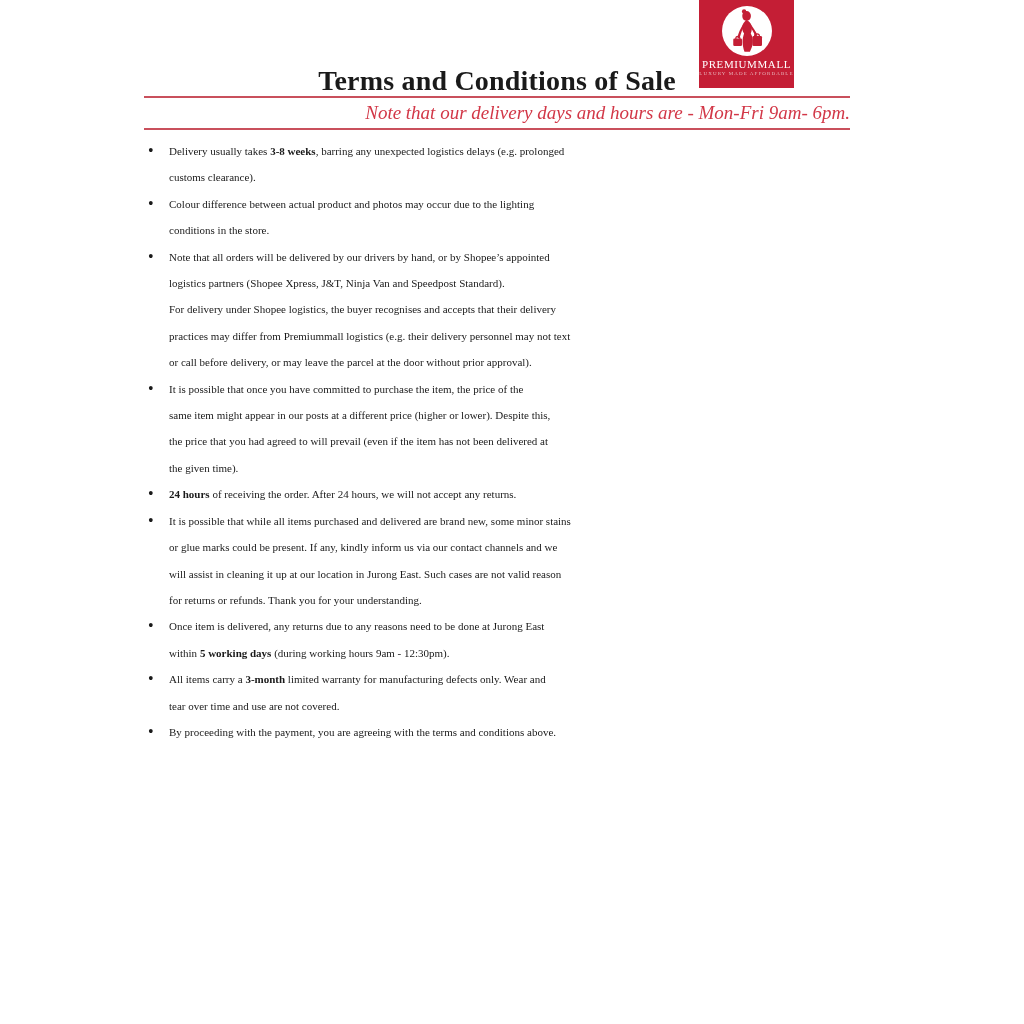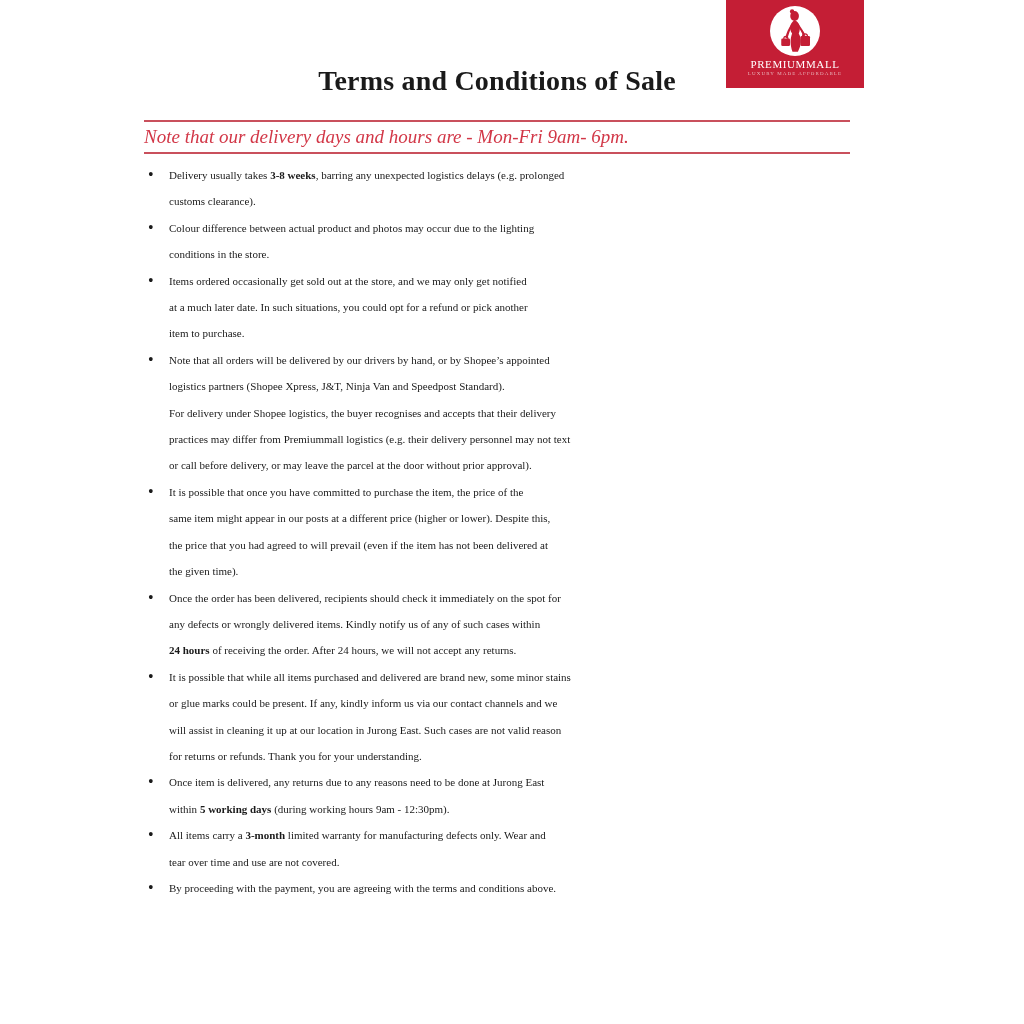--- a/index.html
+++ b/index.html
@@ -15,8 +15,8 @@
 
   
   .logo {
-    position: absolute; left: 726px; top: 0;
-    width: 138px; height: 88px;
+    position: absolute; left: 699px; top: 0;
+    width: 95px; height: 88px;
     background: var(--brand-red, #C41E35);
     text-align: center;
   }

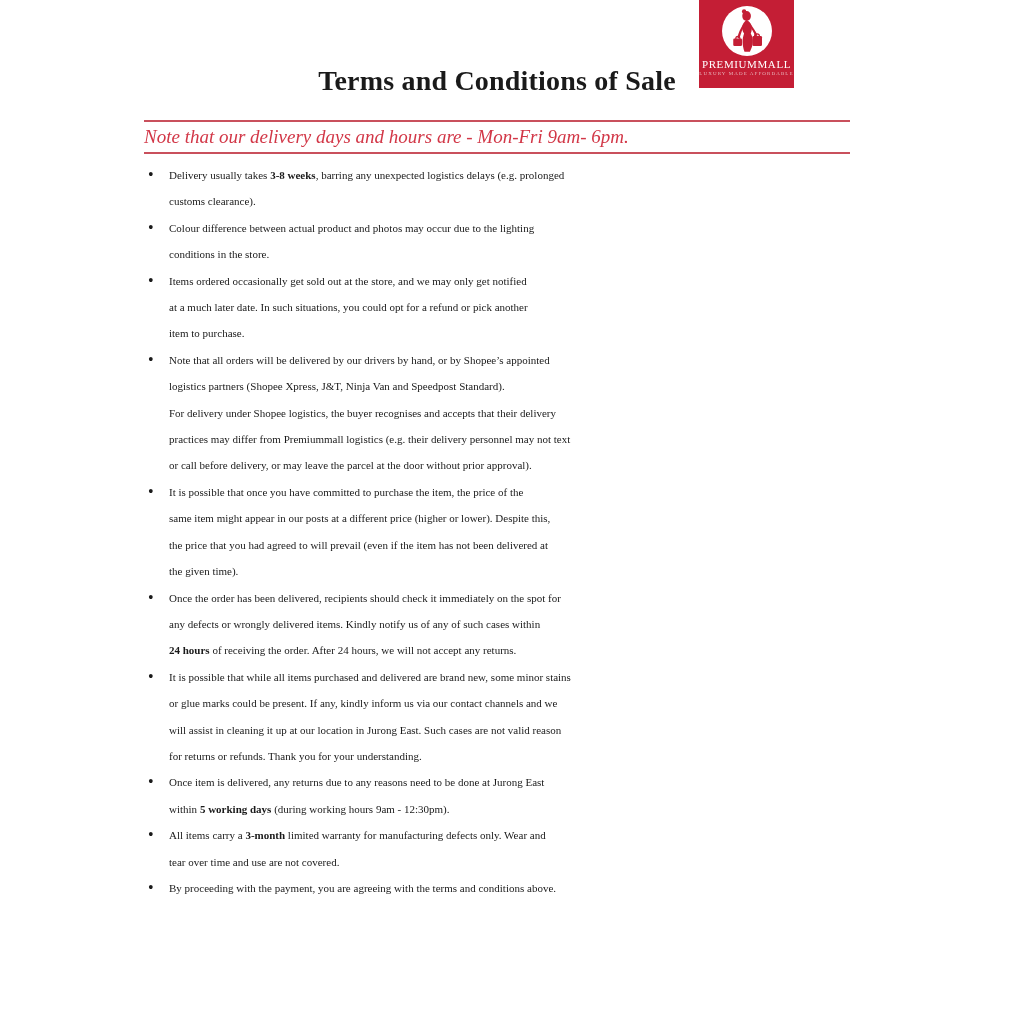--- a/index.html
+++ b/index.html
@@ -47,11 +47,10 @@
   }
 
   .notice-box {
-    margin-top: 24px;
     border-top: 2px solid var(--rule-red, #C9505C);
     border-bottom: 2px solid var(--rule-red, #C9505C);
     padding: 4px 0 5px 0;
-    text-align: left;
+    text-align: right;
   }
   .notice-text {
     color: var(--notice-red, #D23747);

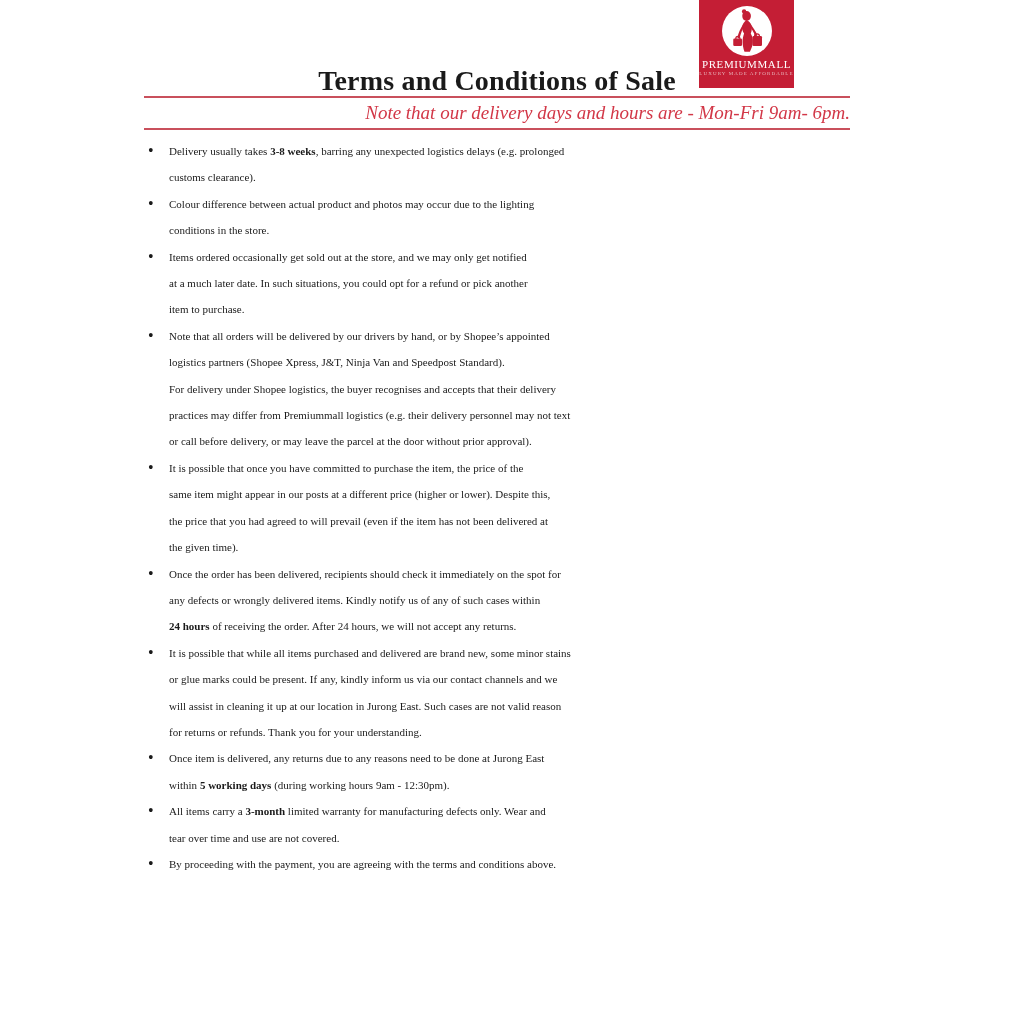--- a/index.html
+++ b/index.html
@@ -114,9 +114,6 @@
 customs clearance).</span></li>
         <li><span>Colour difference between actual product and photos may occur due to the lighting
 conditions in the store.</span></li>
-        <li><span>Items ordered occasionally get sold out at the store, and we may only get notified
-at a much later date. In such situations, you could opt for a refund or pick another
-item to purchase.</span></li>
         <li><span>Note that all orders will be delivered by our drivers by hand, or by Shopee’s appointed
 logistics partners (Shopee Xpress, J&amp;T, Ninja Van and Speedpost Standard).
 For delivery under Shopee logistics, the buyer recognises and accepts that their delivery

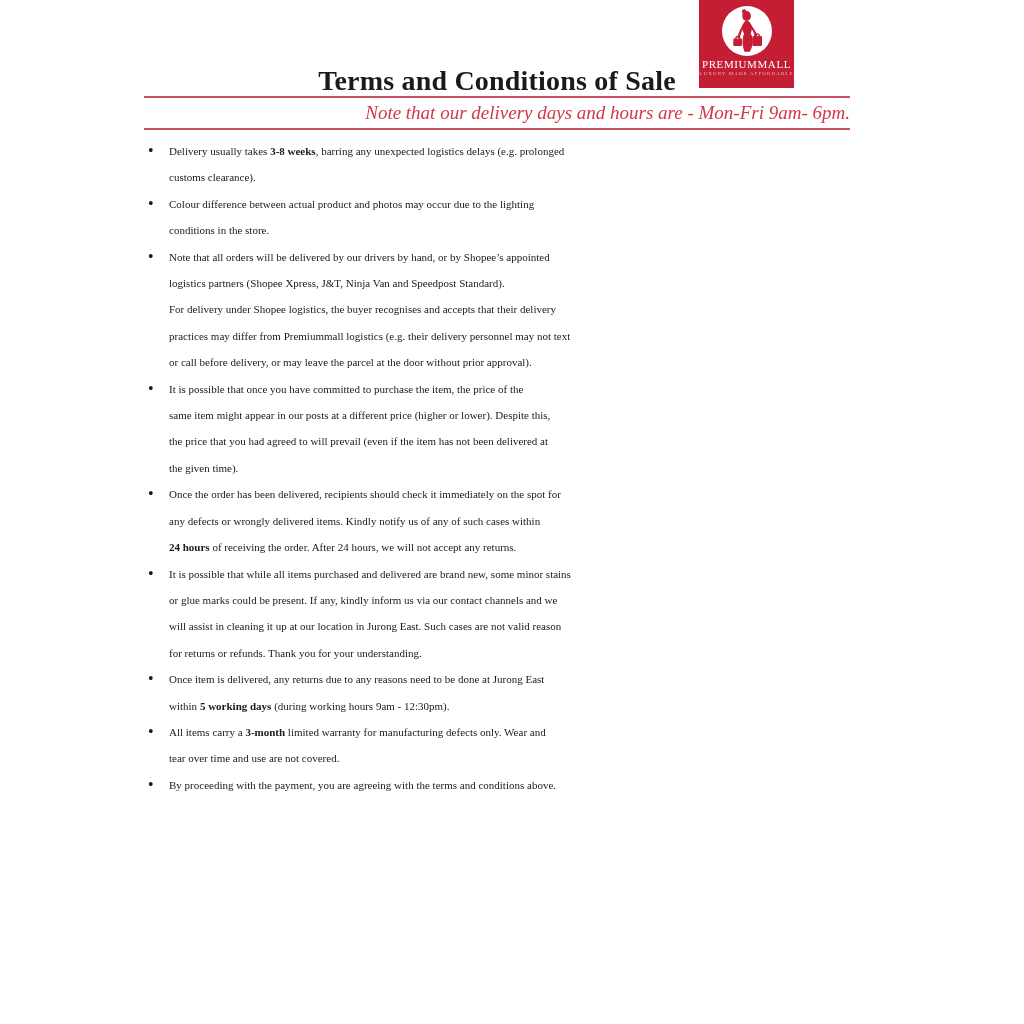--- a/index.html
+++ b/index.html
@@ -123,9 +123,7 @@
 same item might appear in our posts at a different price (higher or lower). Despite this,
 the price that you had agreed to will prevail (even if the item has not been delivered at
 the given time).</span></li>
-        <li><span>Once the order has been delivered, recipients should check it immediately on the spot for
-any defects or wrongly delivered items. Kindly notify us of any of such cases within
-</span><b>24 hours</b><span> of receiving the order. After 24 hours, we will not accept any returns.</span></li>
+        <li><b>24 hours</b><span> of receiving the order. After 24 hours, we will not accept any returns.</span></li>
         <li><span>It is possible that while all items purchased and delivered are brand new, some minor stains
 or glue marks could be present. If any, kindly inform us via our contact channels and we
 will assist in cleaning it up at our location in Jurong East. Such cases are not valid reason

